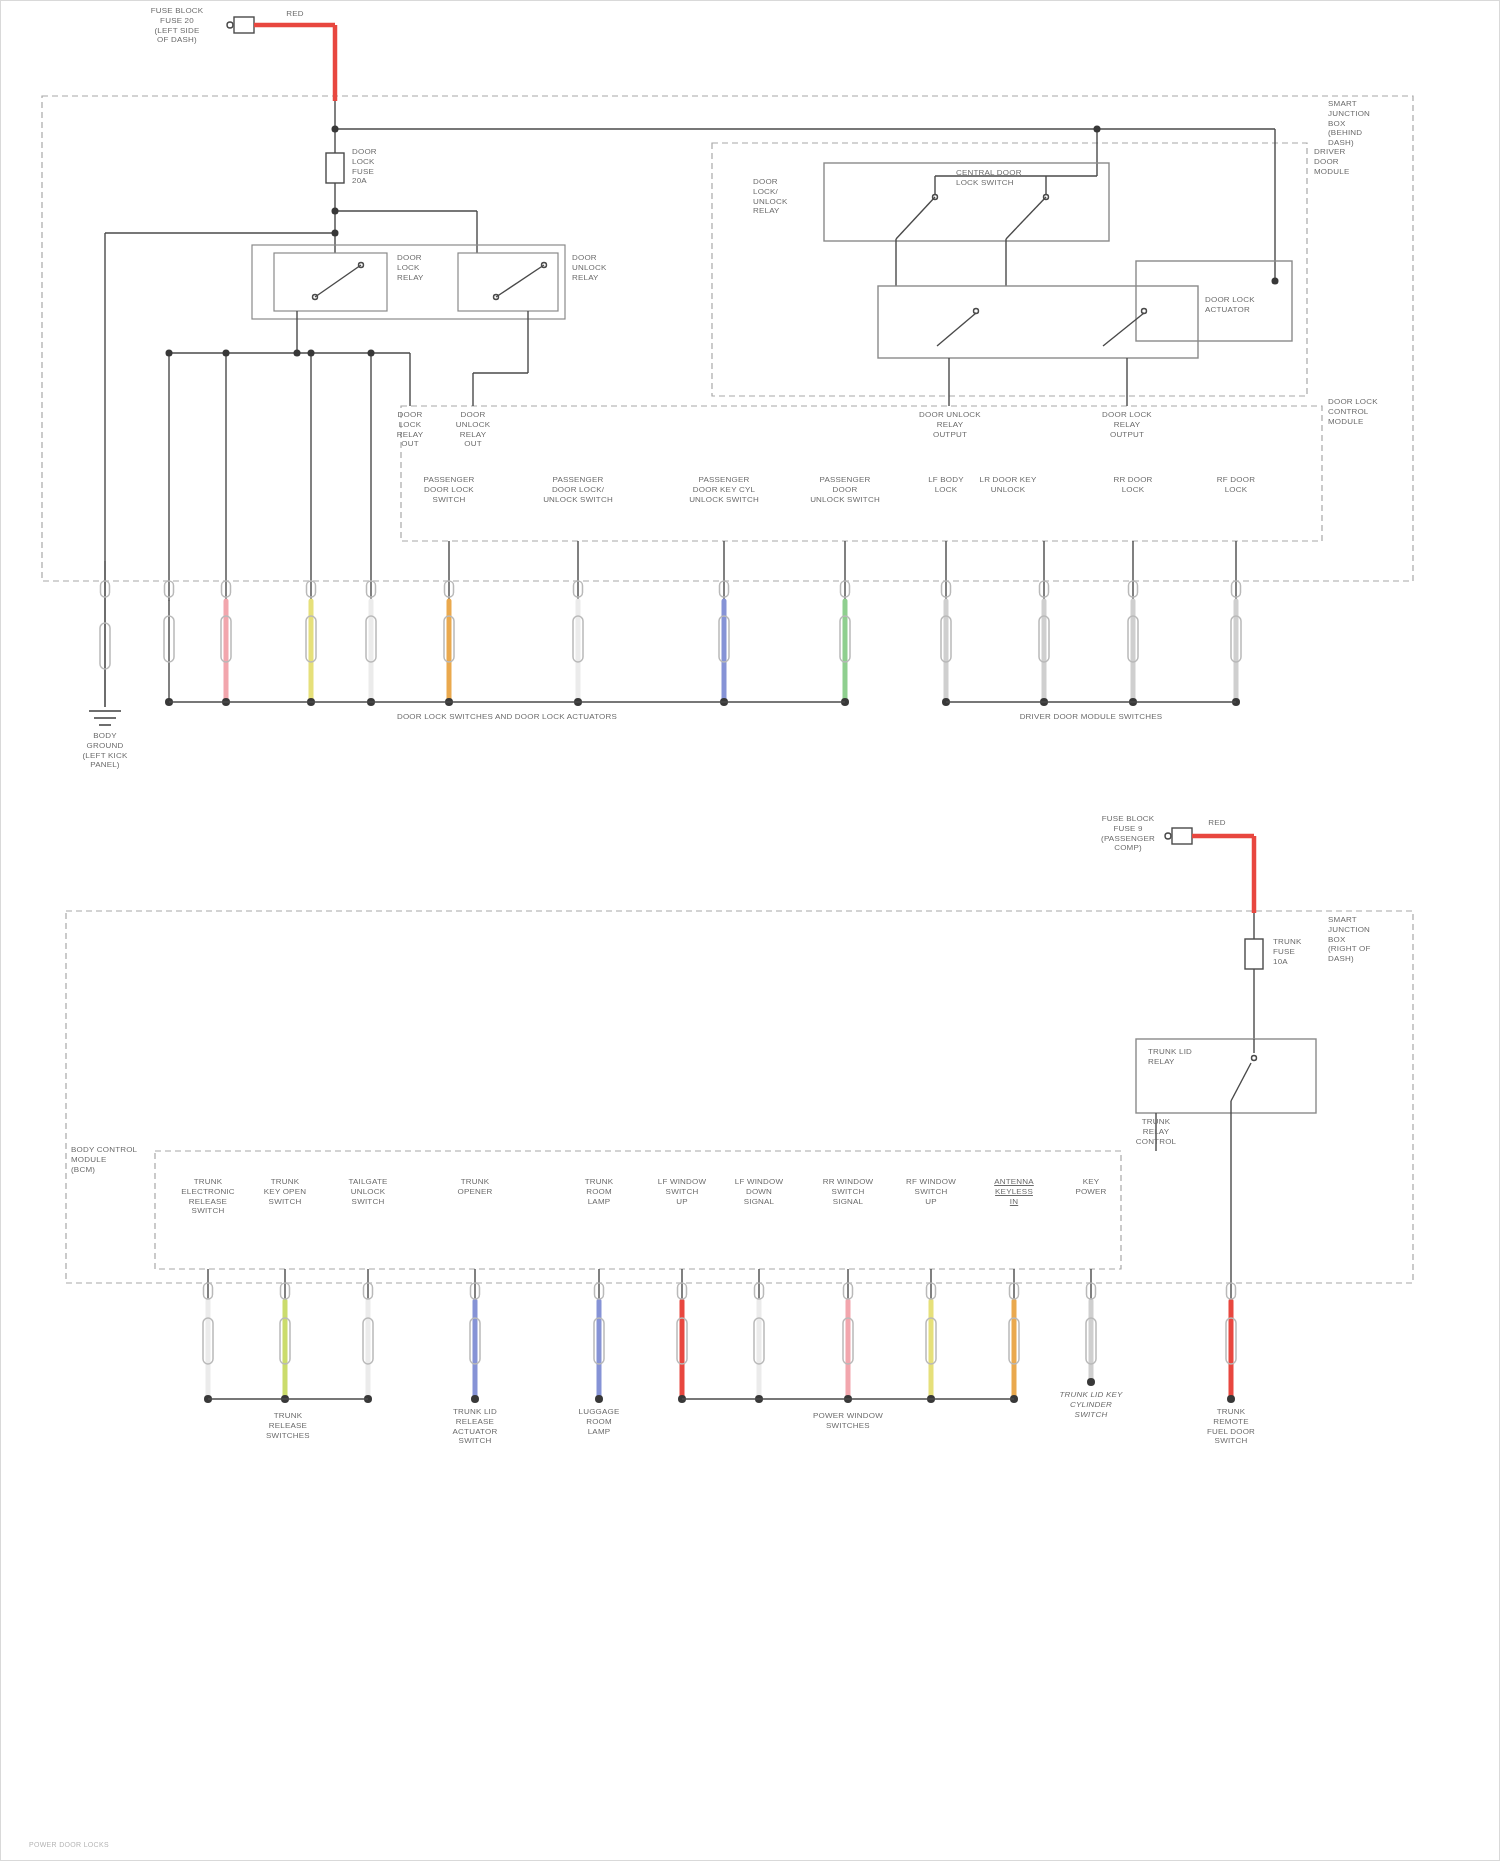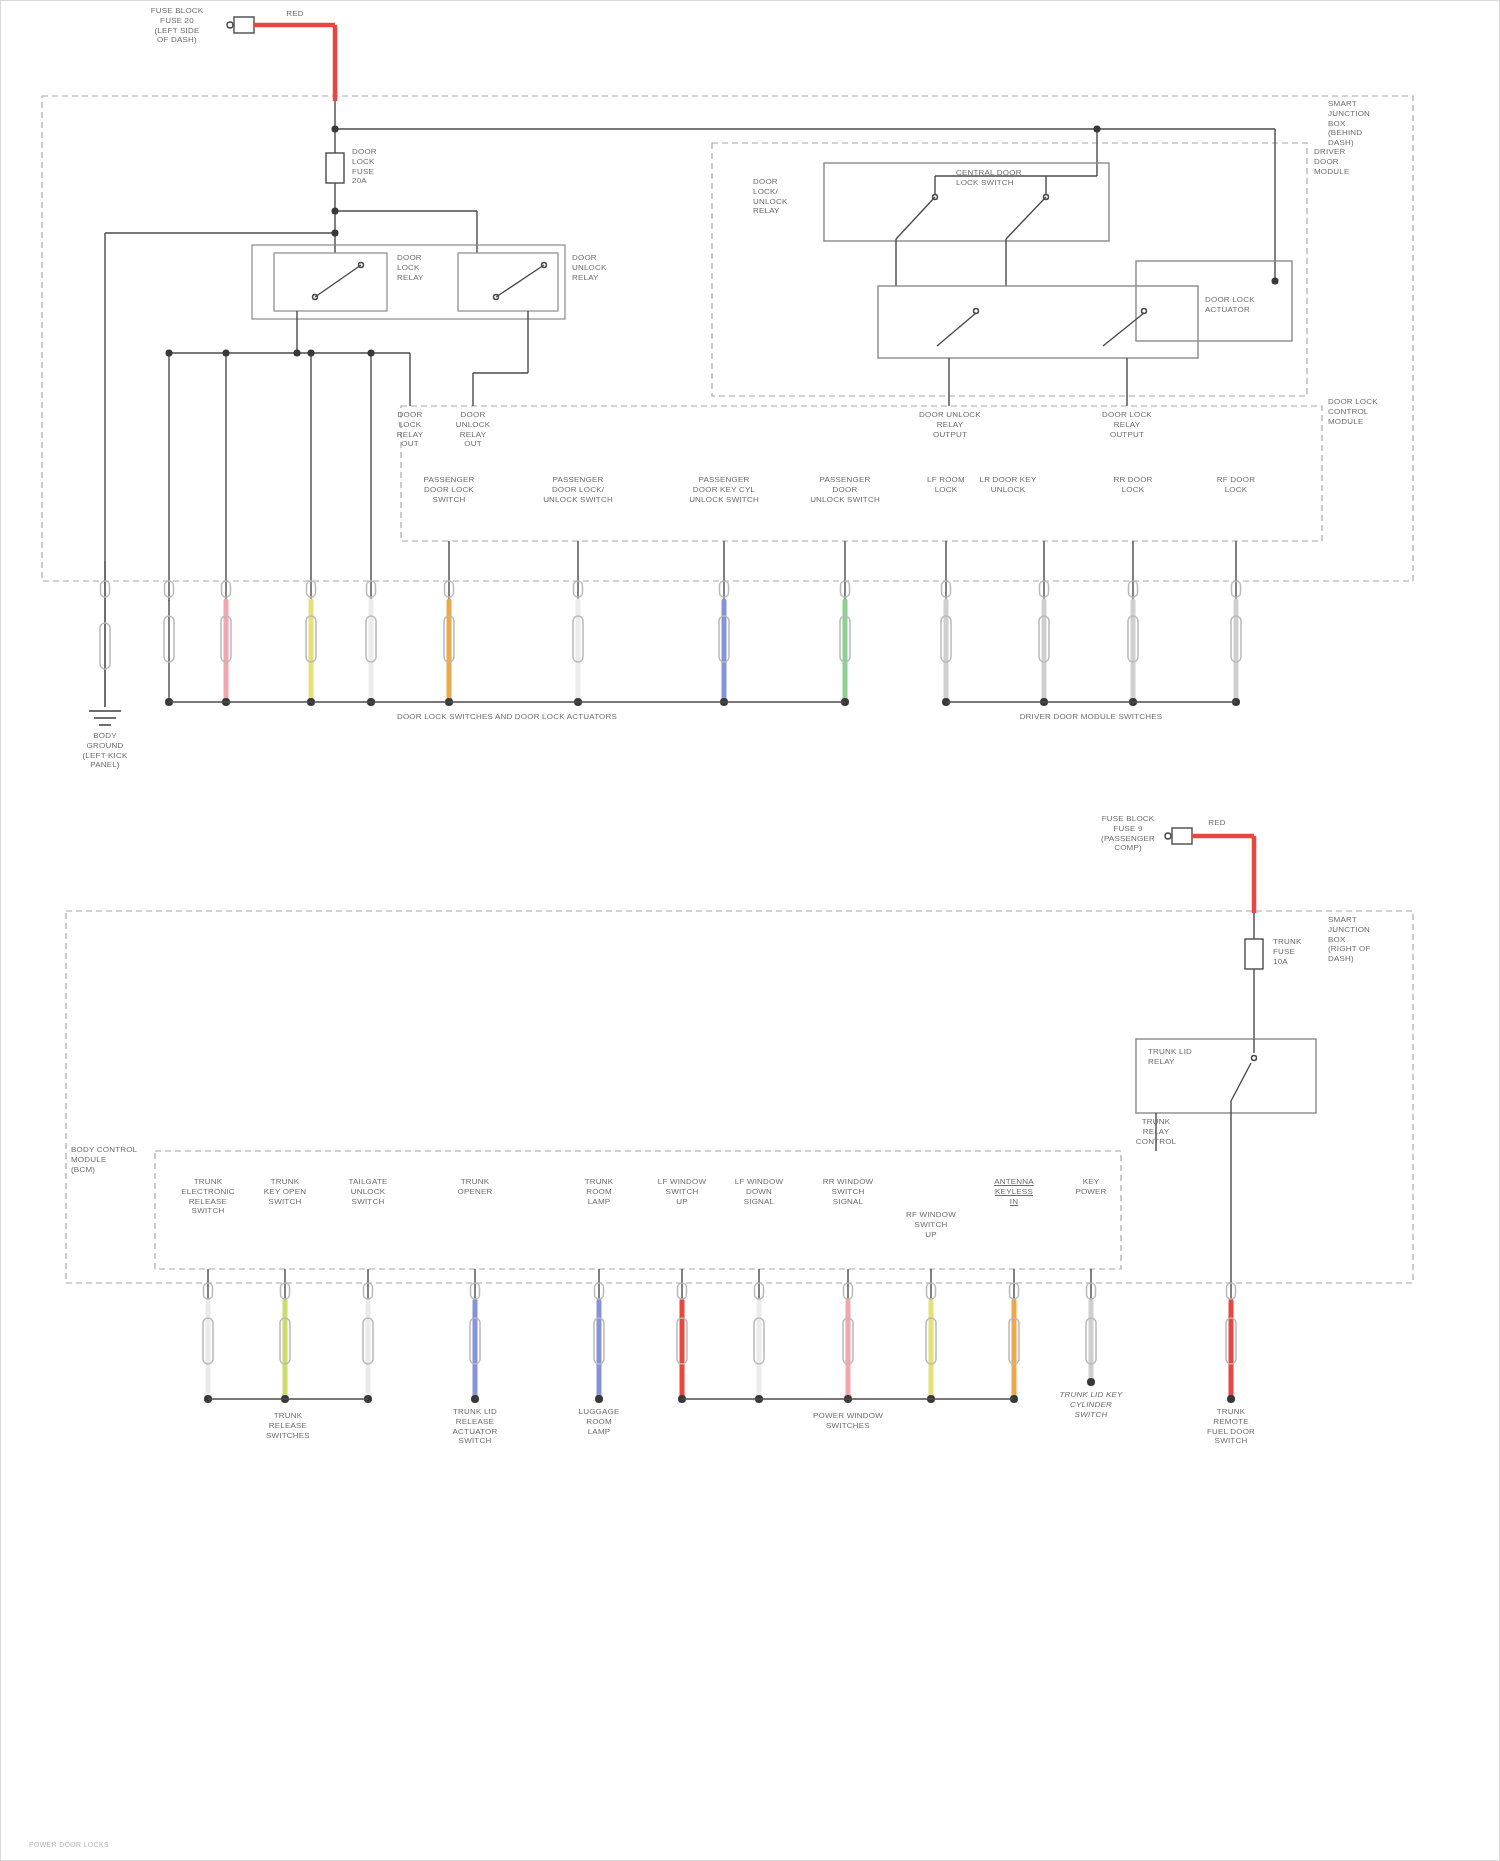--- a/index.html
+++ b/index.html
@@ -353,7 +353,7 @@
       <div class="lbl" style="left: 796px; top: 474px; width: 96px;">PASSENGER
 DOOR
 UNLOCK SWITCH</div>
-      <div class="lbl" style="left: 897px; top: 474px; width: 96px;">LF ROOM
+      <div class="lbl" style="left: 897px; top: 474px; width: 96px;">LF BODY
 LOCK</div>
       <div class="lbl" style="left: 959px; top: 474px; width: 96px;">LR DOOR KEY
 UNLOCK</div>

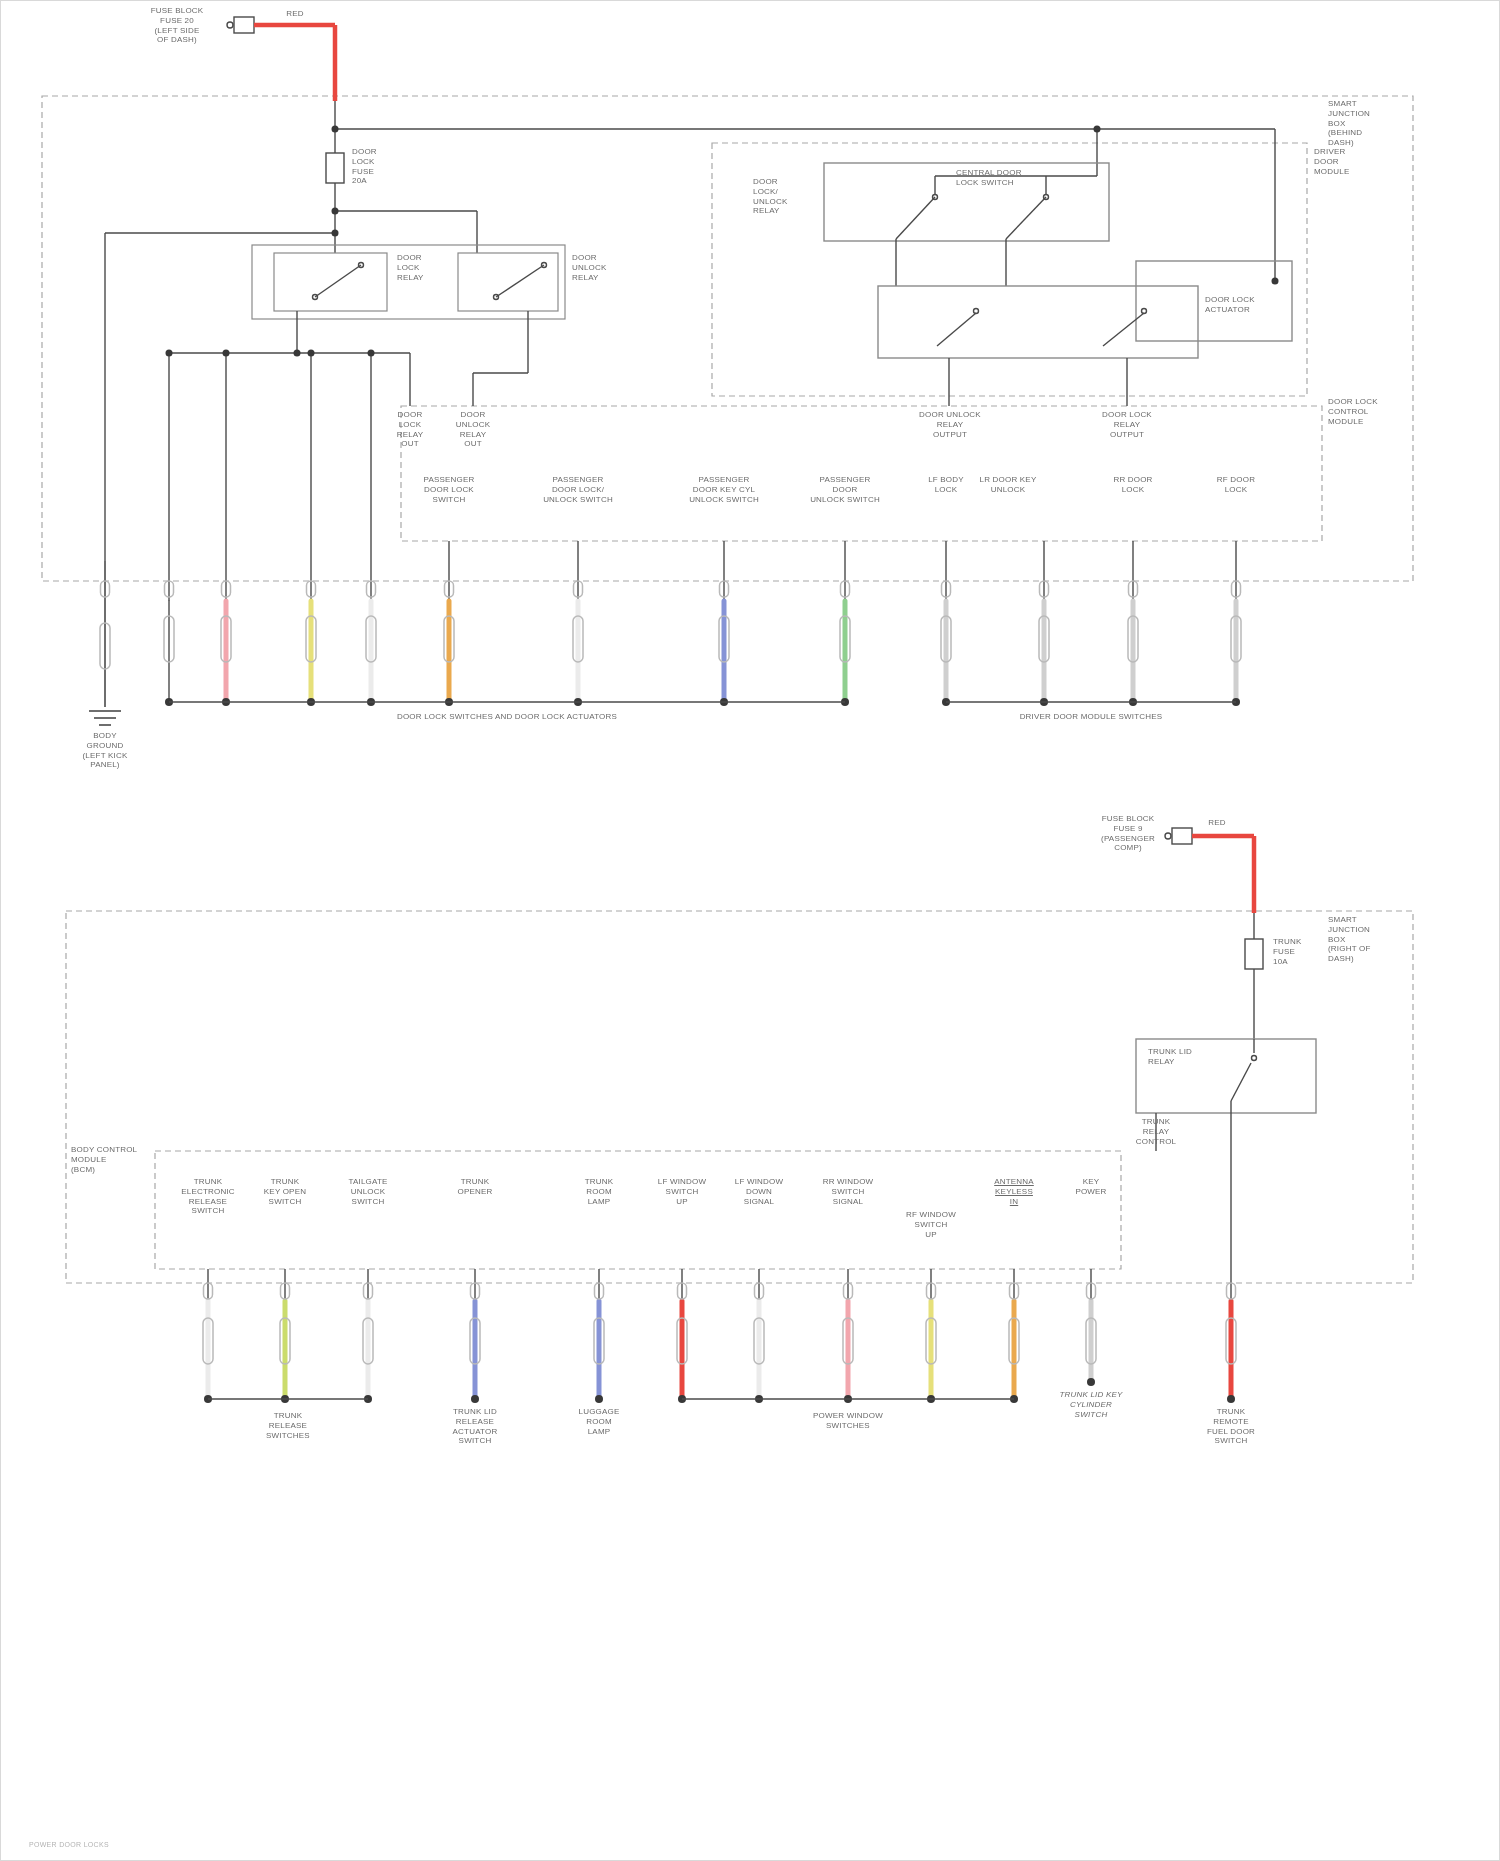--- a/index.html
+++ b/index.html
@@ -394,7 +394,7 @@
       <div class="lbl" style="left: 799px; top: 1176px; width: 96px;">RR WINDOW
 SWITCH
 SIGNAL</div>
-      <div class="lbl" style="left: 882px; top: 1176px; width: 96px; margin-top: 33px;">RF WINDOW
+      <div class="lbl" style="left: 882px; top: 1176px; width: 96px;">RF WINDOW
 SWITCH
 UP</div>
       <div class="lbl" style="left: 965px; top: 1176px; width: 96px; text-decoration: underline;">ANTENNA

